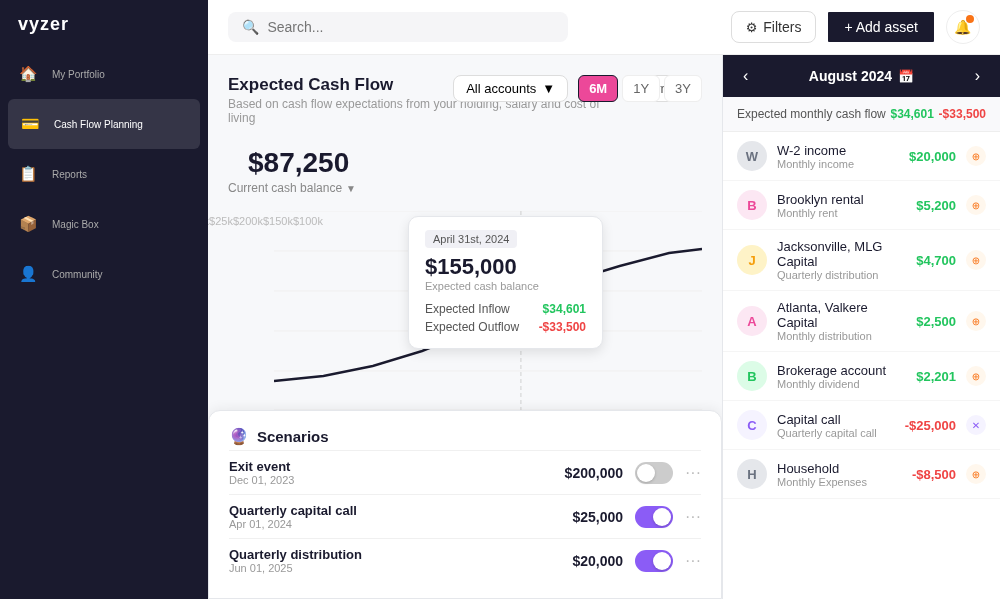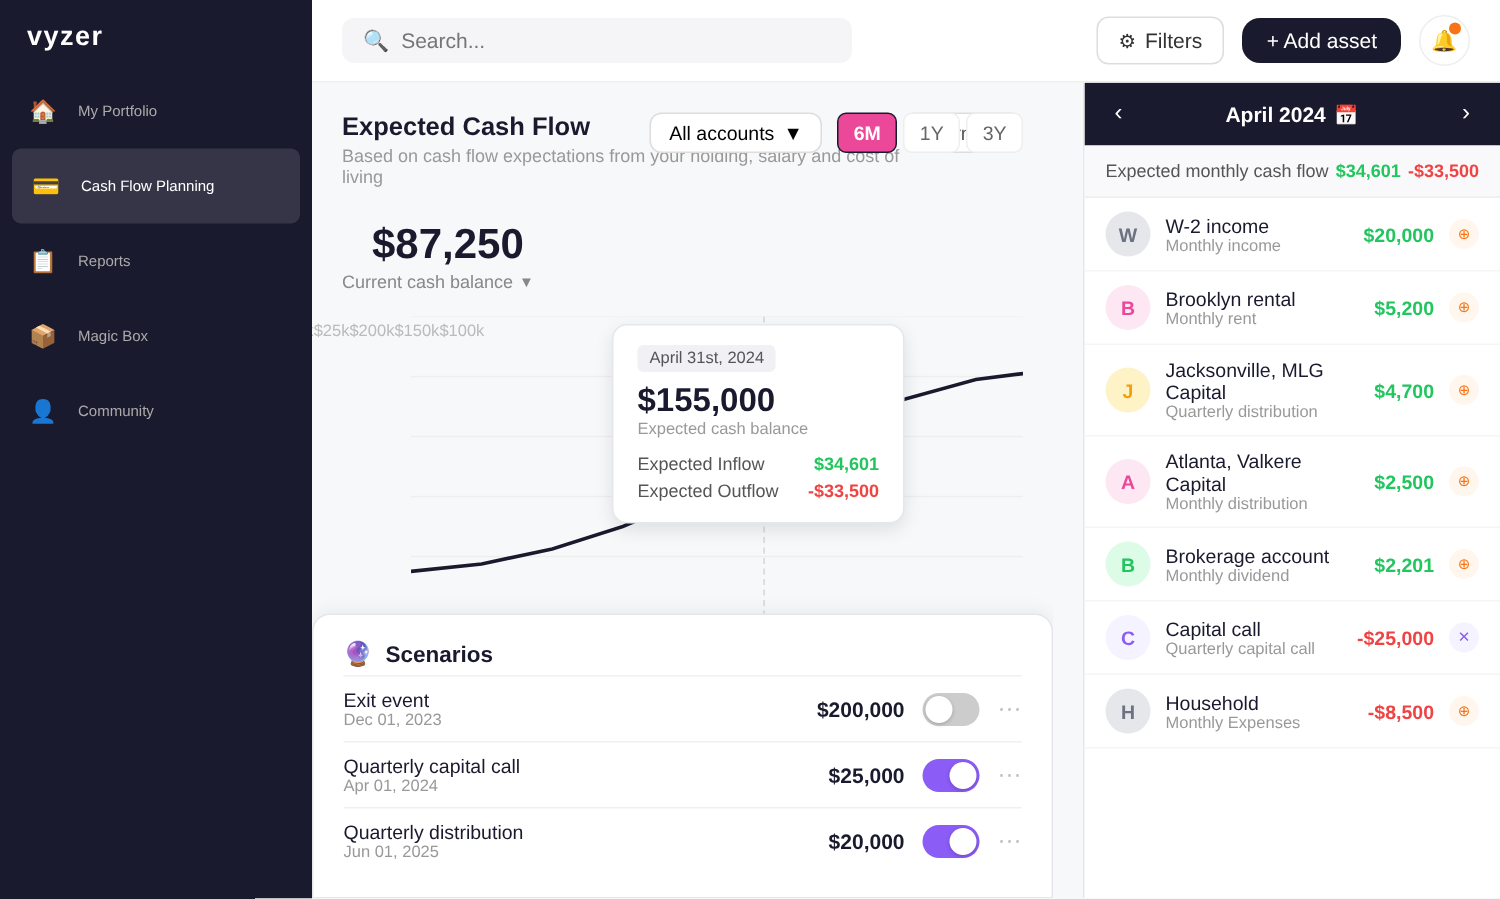--- a/index.html
+++ b/index.html
@@ -23,7 +23,7 @@
     .search-bar input { border: none; background: transparent; font-size: 14px; color: #555; outline: none; width: 100%; }
     .header-actions { display: flex; align-items: center; gap: 12px; margin-left: auto; }
     .filters-btn { display: flex; align-items: center; gap: 6px; padding: 7px 14px; border: 1px solid #ddd; border-radius: 8px; background: white; cursor: pointer; font-size: 14px; color: #333; }
-    .add-asset-btn { display: flex; align-items: center; gap: 6px; padding: 7px 16px; background: #1a1a2e; border-radius: 12px; color: white; font-size: 14px; font-weight: 500; cursor: pointer; border: none; }
+    .add-asset-btn { display: flex; align-items: center; gap: 6px; padding: 7px 16px; background: #1a1a2e; border-radius: 1px; color: white; font-size: 14px; font-weight: 500; cursor: pointer; border: none; }
     .notif-btn { width: 34px; height: 34px; border-radius: 50%; border: 1px solid #eee; background: white; display: flex; align-items: center; justify-content: center; cursor: pointer; position: relative; }
     .notif-dot { width: 8px; height: 8px; background: #f97316; border-radius: 50%; position: absolute; top: 4px; right: 5px; }
 

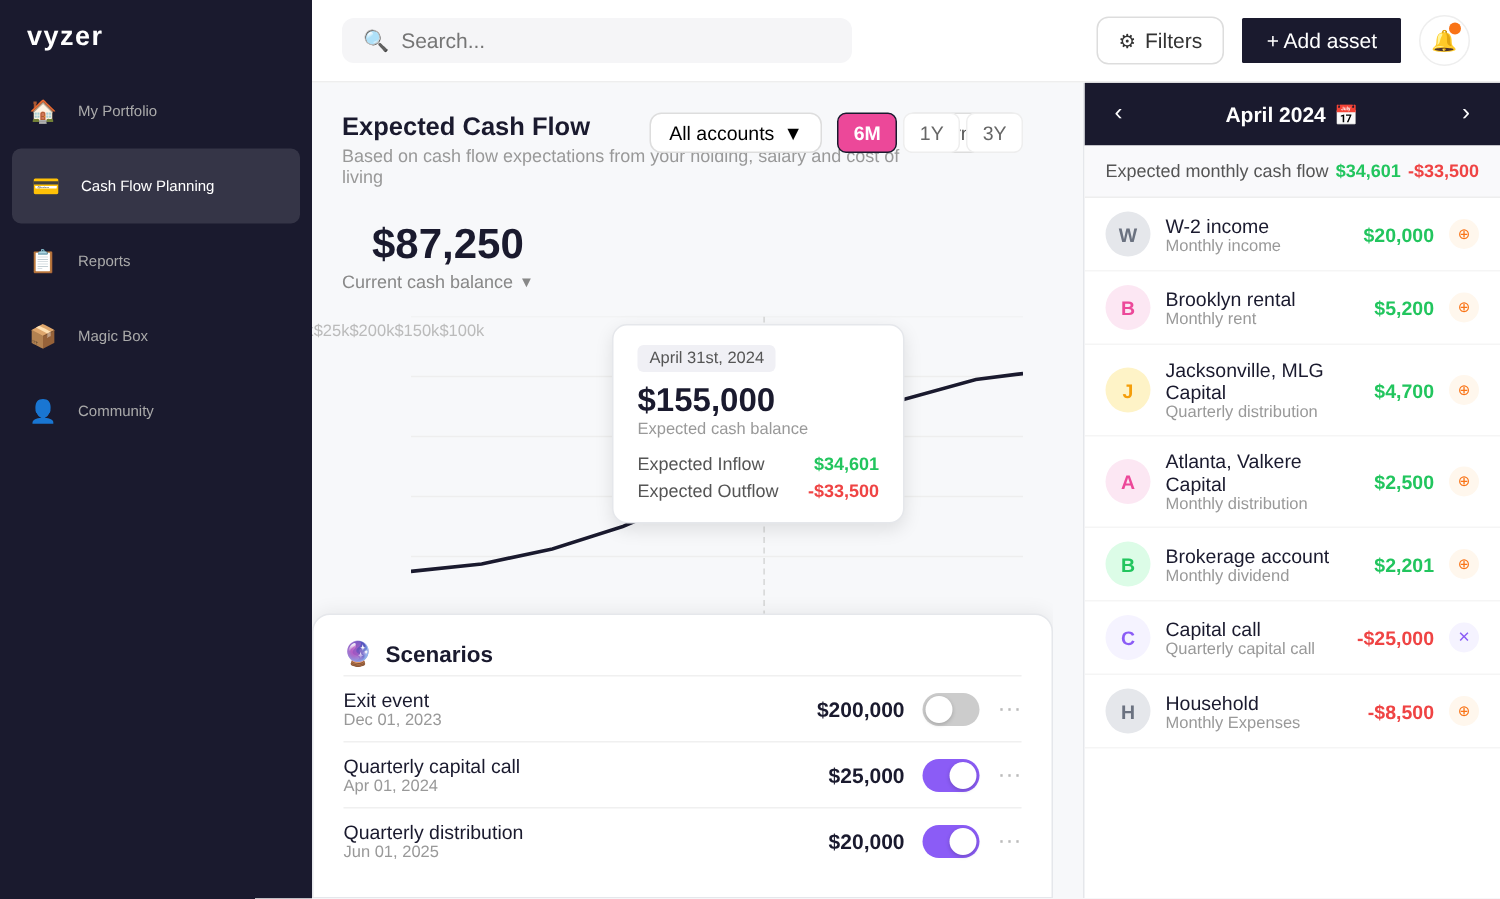--- a/index.html
+++ b/index.html
@@ -28,7 +28,7 @@
     .notif-dot { width: 8px; height: 8px; background: #f97316; border-radius: 50%; position: absolute; top: 4px; right: 5px; }
 
     
-    .content { display: flex; flex: 1; overflow: hidden; gap: 20px; }
+    .content { display: flex; flex: 1; overflow: hidden; }
 
     
     .chart-panel { flex: 1; padding: 20px; overflow: hidden; position: relative; }

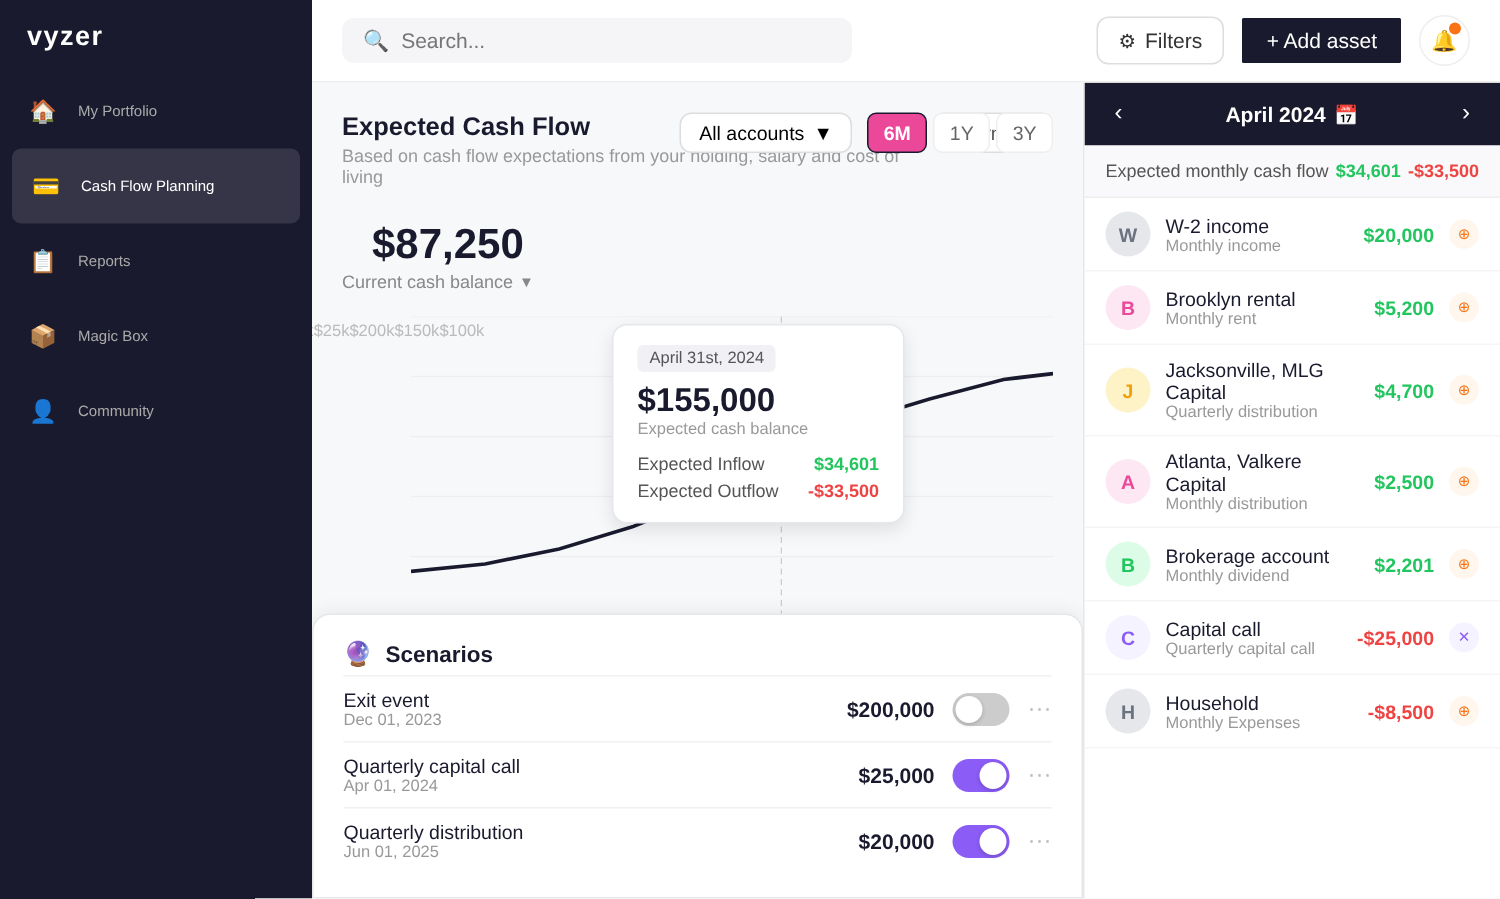--- a/index.html
+++ b/index.html
@@ -285,7 +285,7 @@
       <div class="month-nav">
         <button class="month-nav-btn">‹</button>
         <div class="month-title">
-          <span>April 2024</span>
+          <span>August 2024</span>
           <span style="font-size:13px;">📅</span>
         </div>
         <button class="month-nav-btn">›</button>

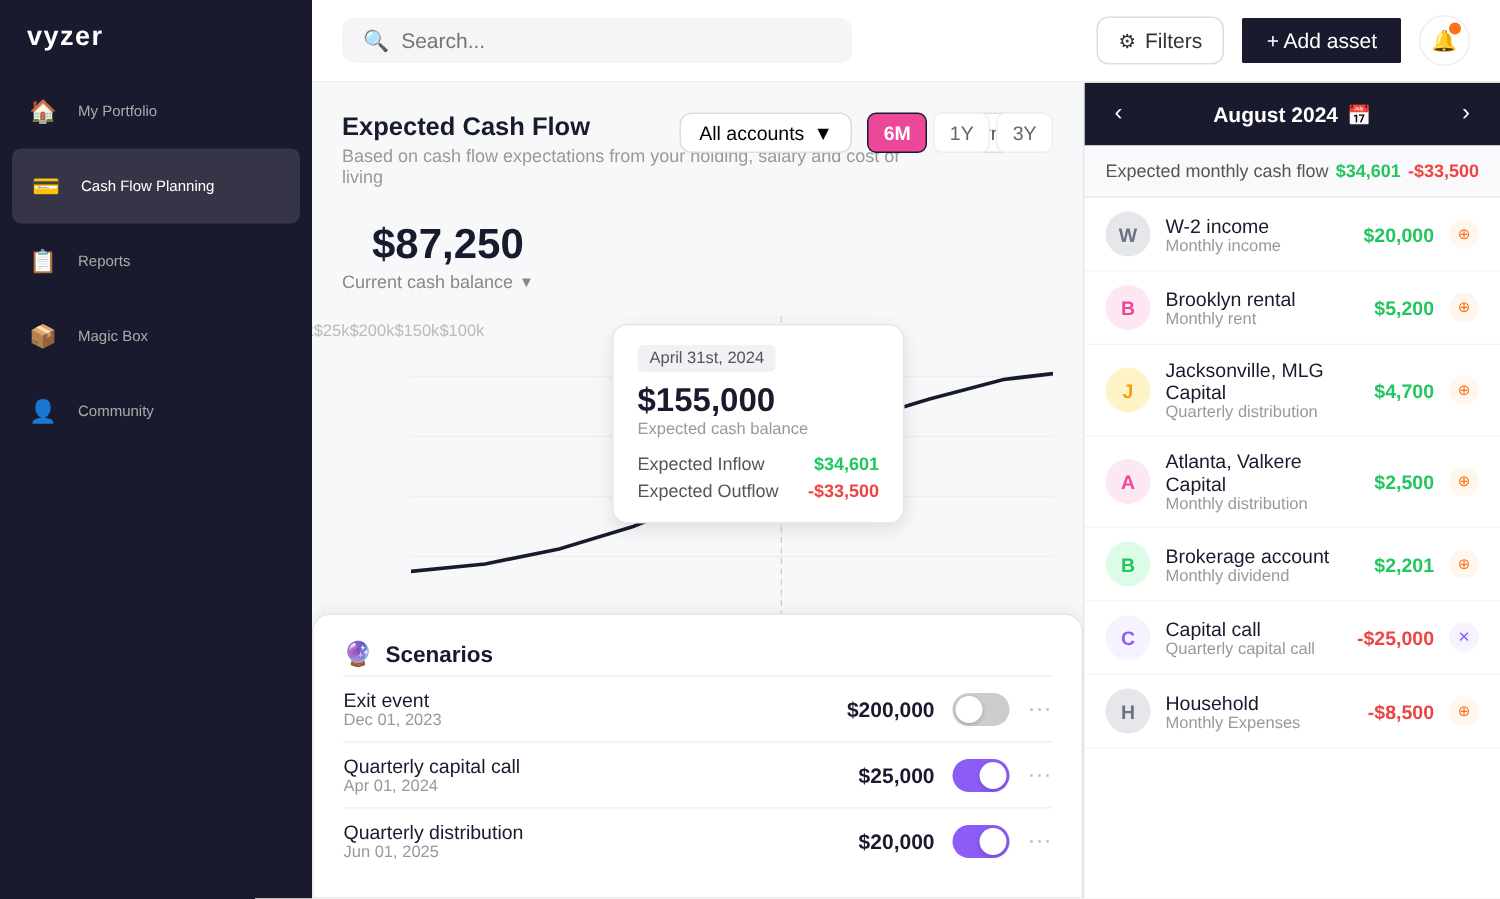--- a/index.html
+++ b/index.html
@@ -63,7 +63,7 @@
     .scenarios-subtitle { font-size: 12px; color: #888; margin-bottom: 12px; }
     .scenario-item { display: flex; align-items: center; padding: 8px 0; border-top: 1px solid #f0f0f0; gap: 12px; }
     .scenario-info { flex: 1; }
-    .scenario-name { font-size: 13px; font-weight: 400; color: #1a1a2e; }
+    .scenario-name { font-size: 13px; font-weight: 700; color: #1a1a2e; }
     .scenario-date { font-size: 11px; color: #999; }
     .scenario-amount { font-size: 14px; font-weight: 600; color: #1a1a2e; min-width: 80px; text-align: right; }
     .toggle { width: 38px; height: 22px; border-radius: 11px; position: relative; cursor: pointer; }

